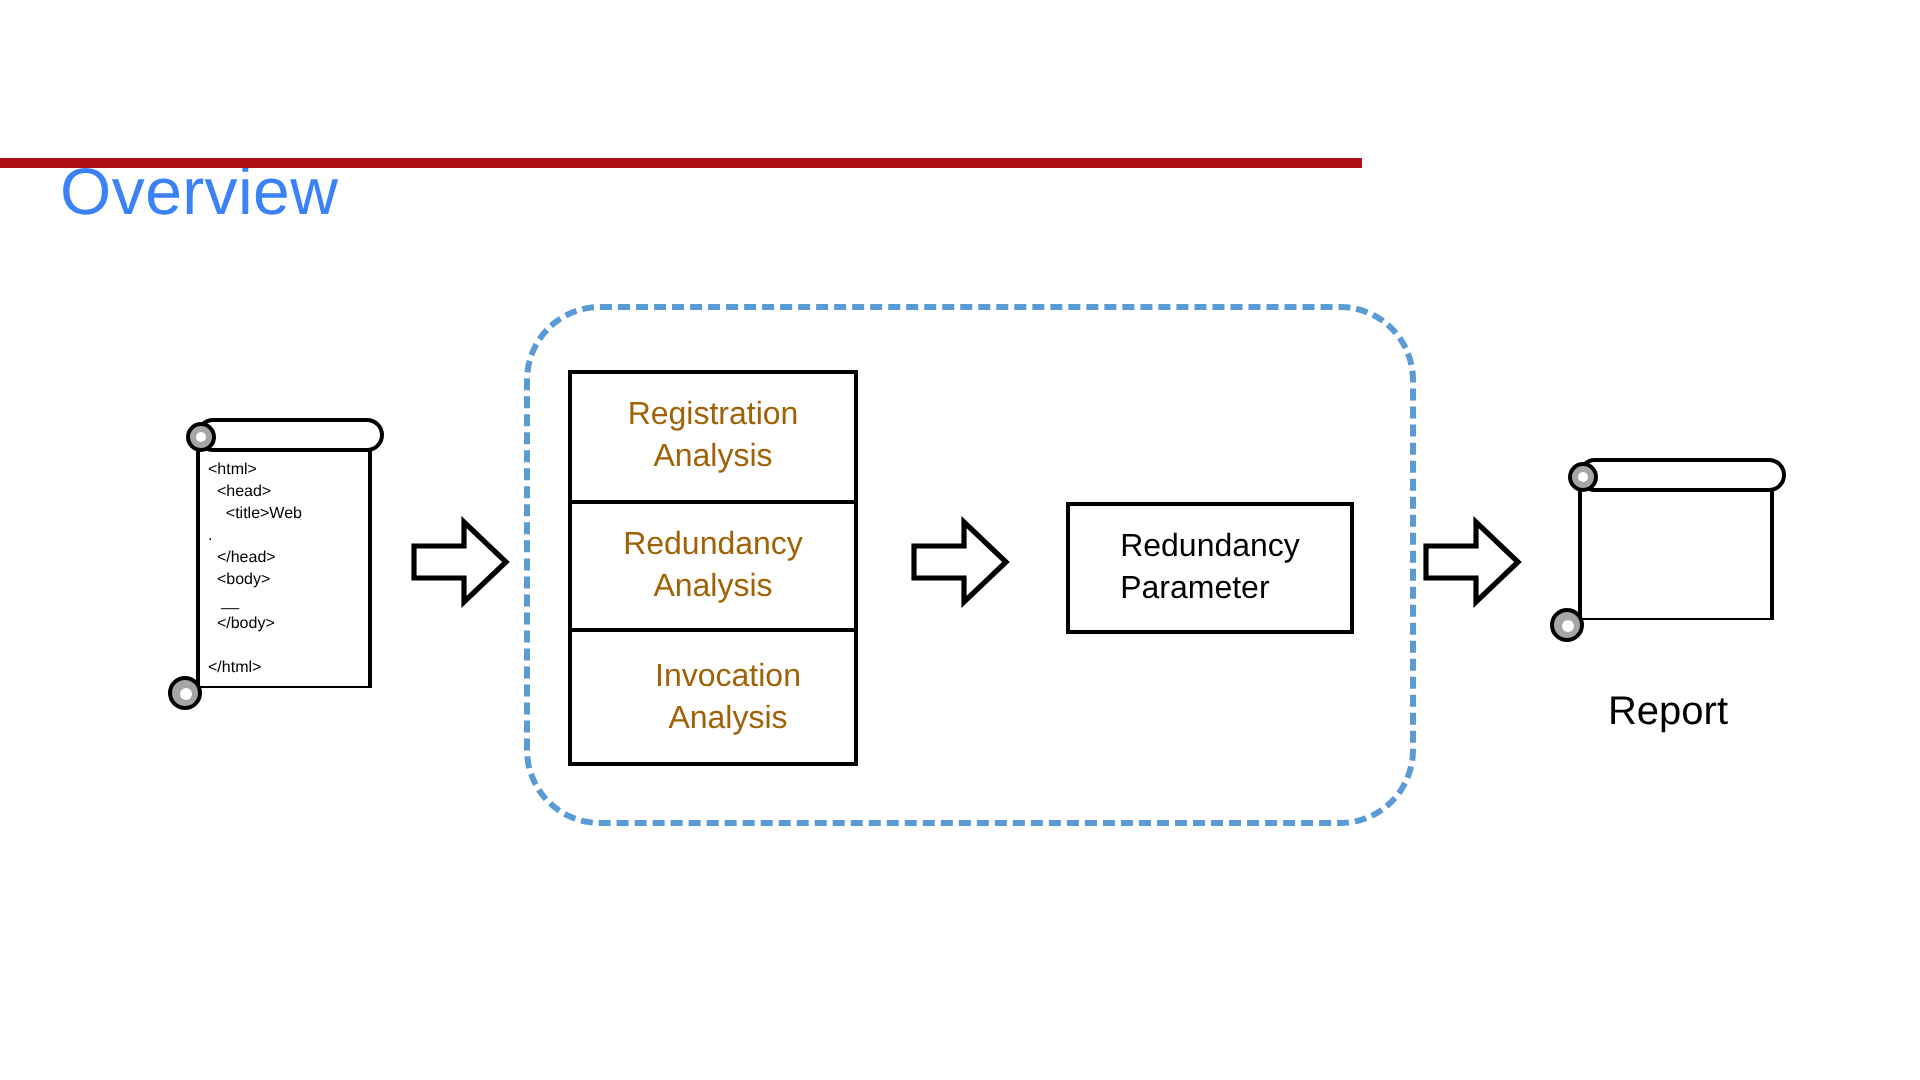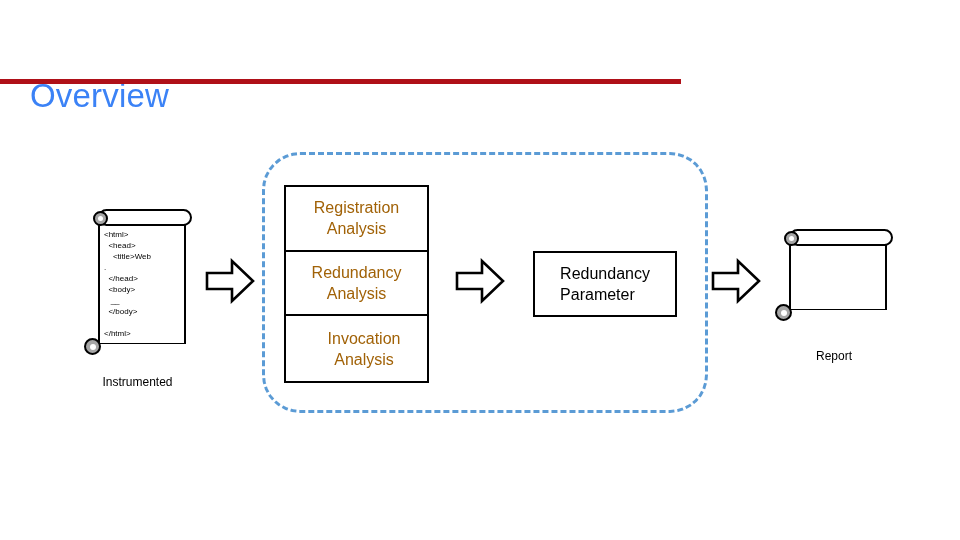--- a/index.html
+++ b/index.html
@@ -131,7 +131,7 @@
   .doc-caption {
     position: absolute;
     text-align: center;
-    font-size: 12px;
+    font-size: 20px;
     line-height: 24px;
     color: #000000;
   }

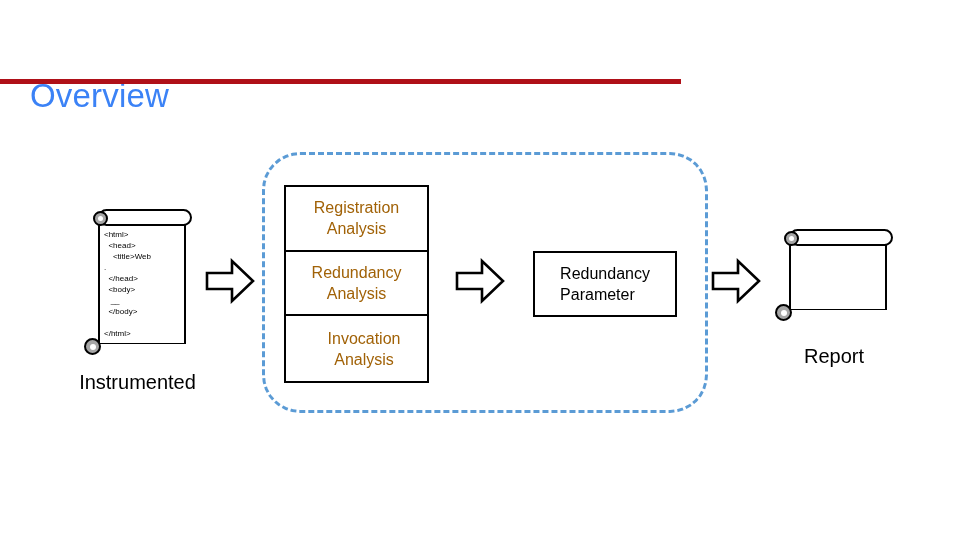--- a/index.html
+++ b/index.html
@@ -226,7 +226,6 @@
 &lt;/html&gt;</div>
 </div>
 <div class="doc-caption" style="left:60px; top:370px; width:155px;">
-  <div>Instrumented</div>
 </div>
 
 <div class="block-arrow" style="left:205px; top:258px;">

